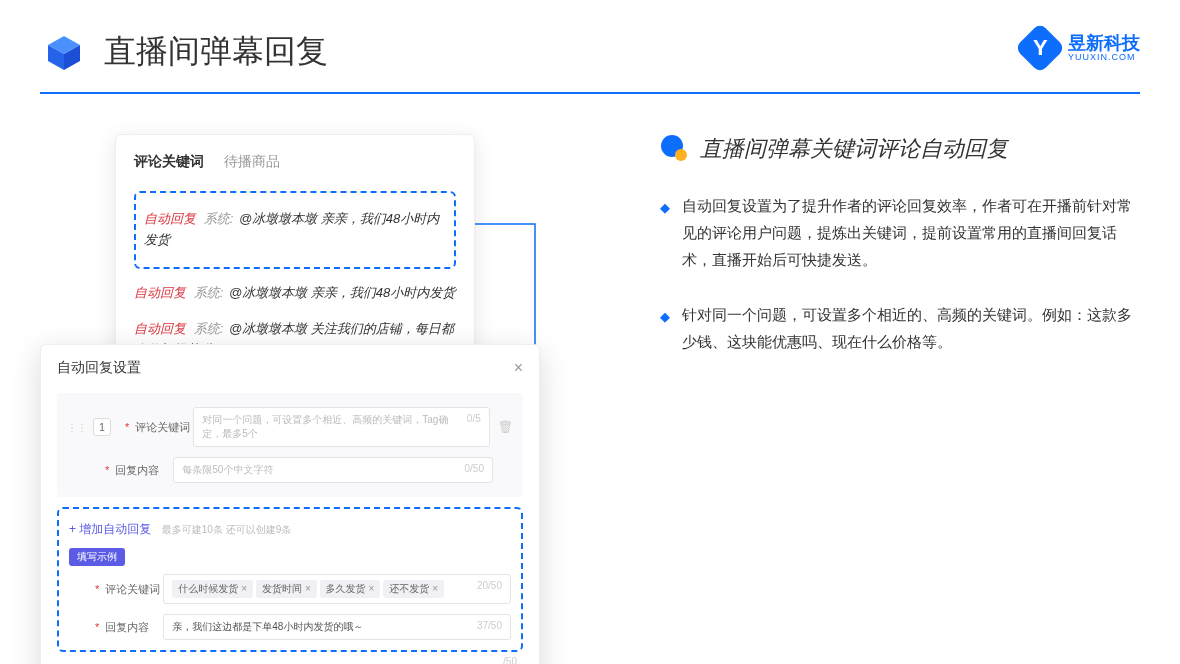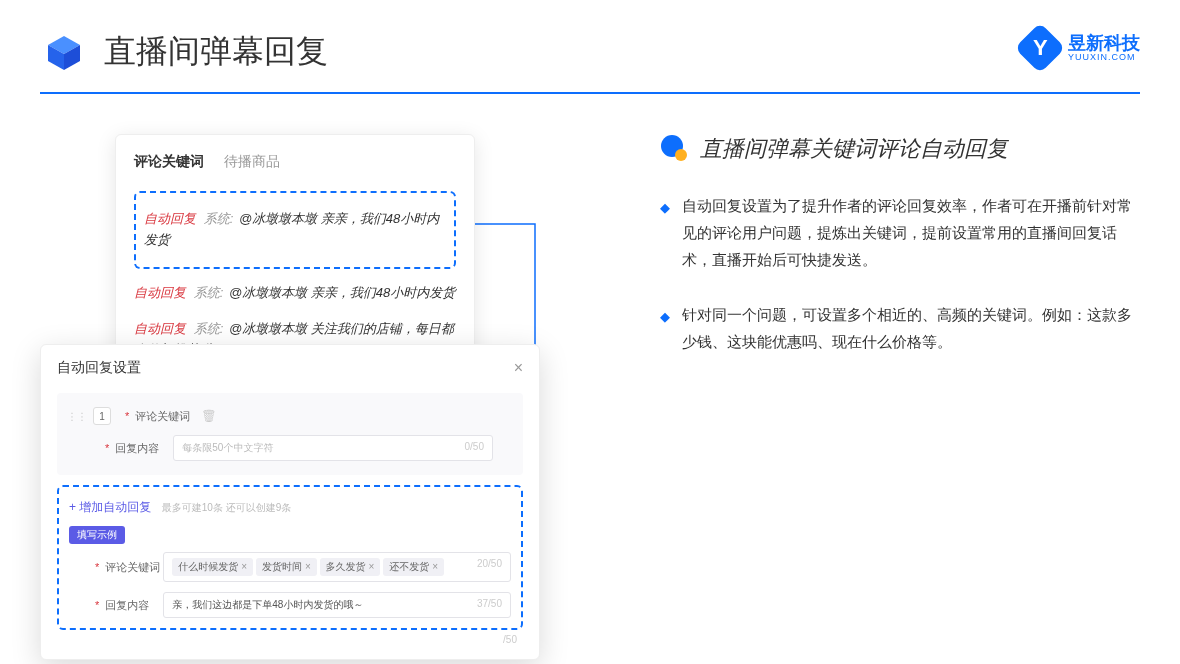--- a/index.html
+++ b/index.html
@@ -118,6 +118,10 @@
           <span class="order-badge">1</span>
           <span class="req-star">*</span>
           <span class="field-label">评论关键词</span>
+          <div class="field-input">
+            <span>对同一个问题，可设置多个相近、高频的关键词，Tag确定，最多5个</span>
+            <span class="count">0/5</span>
+          </div>
           <span class="trash-icon">🗑</span>
         </div>
         <div class="form-row">

